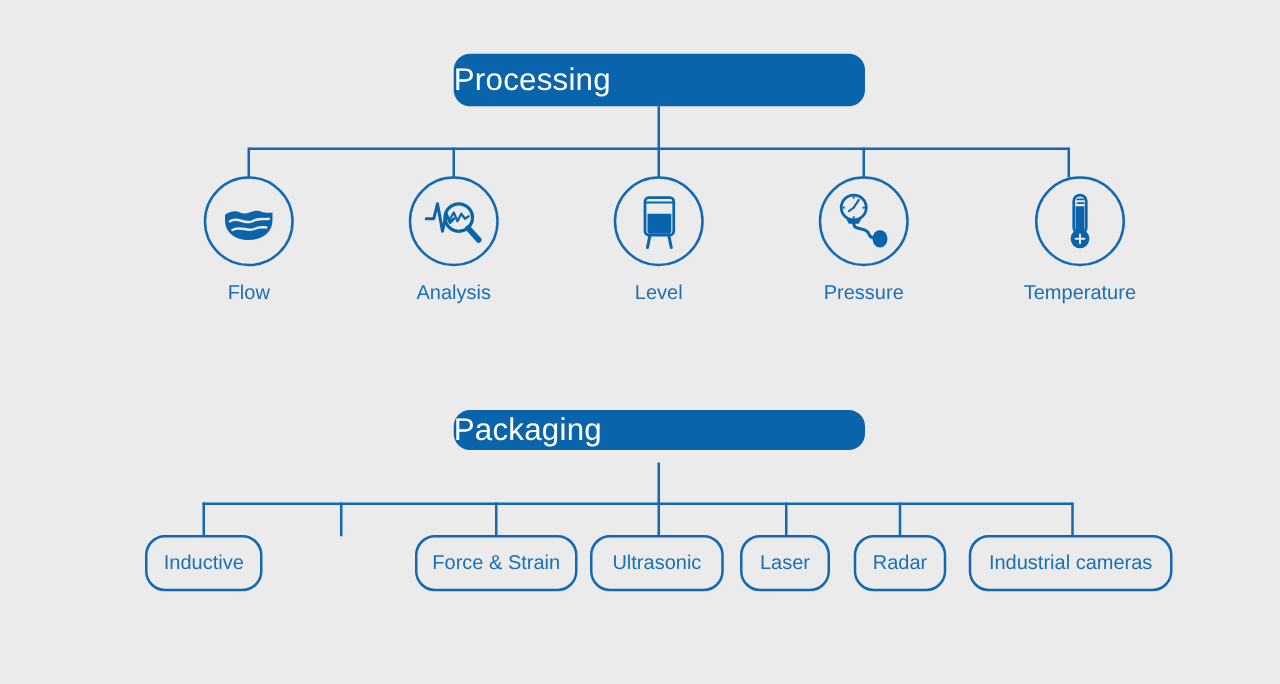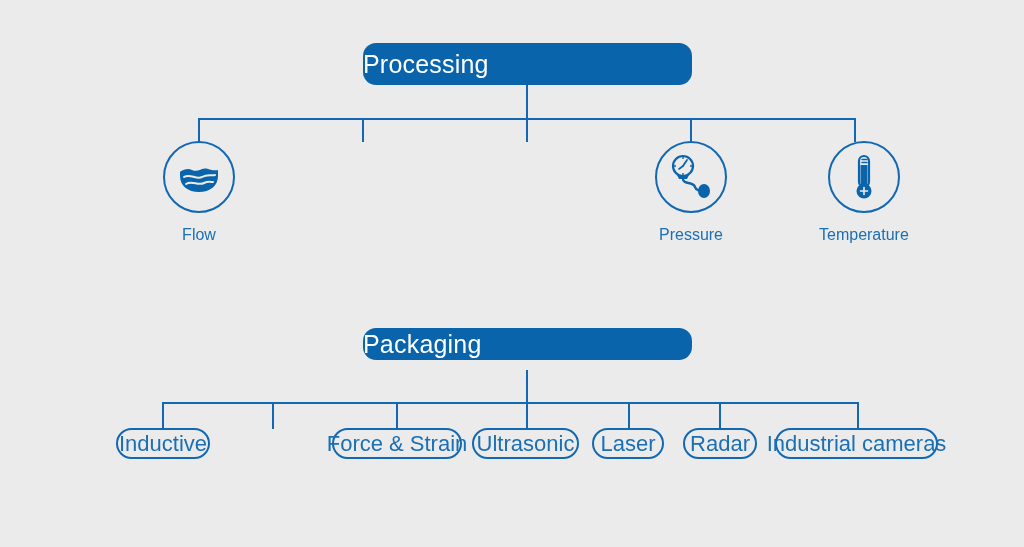--- a/index.html
+++ b/index.html
@@ -114,6 +114,17 @@
     <div class="node-label">Flow</div>
   </div>
 
+  <div class="node" style="left:327px; top:141px;">
+    <div class="circle">
+      <svg width="48" height="48" viewBox="0 0 48 48">
+        <path d="M2 22 L8 22 L11 10 L15 32 L18 18 L21 25 L24 22" stroke="#0a64ab" stroke-width="2.4" fill="none" stroke-linecap="round" stroke-linejoin="round"></path>
+        <circle cx="28" cy="21" r="11" stroke="#0a64ab" stroke-width="2.6" fill="none"></circle>
+        <path d="M21 22 L24 17 L27 24 L30 18 L33 22 L36 20" stroke="#0a64ab" stroke-width="1.8" fill="none" stroke-linecap="round" stroke-linejoin="round"></path>
+        <line x1="35.5" y1="29.5" x2="44" y2="39" stroke="#0a64ab" stroke-width="4.5" stroke-linecap="round"></line>
+      </svg>
+    </div>
+    <div class="node-label">Analysis</div>
+  </div>
 
 
   <div class="node" style="left:655px; top:141px;">

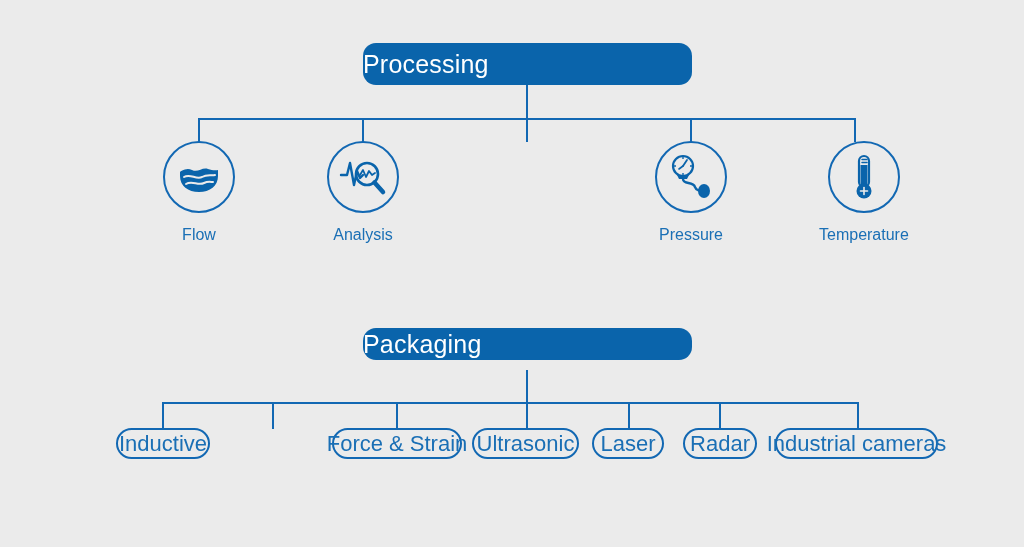--- a/index.html
+++ b/index.html
@@ -126,6 +126,18 @@
     <div class="node-label">Analysis</div>
   </div>
 
+  <div class="node" style="left:491px; top:141px;">
+    <div class="circle">
+      <svg width="44" height="48" viewBox="0 0 44 48">
+        <rect x="11" y="5" width="23" height="30" rx="3" stroke="#0a64ab" stroke-width="2.2" fill="none"></rect>
+        <path d="M13 18 L32 18 L32 32 C32 33.3 31.1 34 30 34 L15 34 C13.9 34 13 33.3 13 32 Z" fill="#0a64ab"></path>
+        <line x1="11" y1="9" x2="34" y2="9" stroke="#0a64ab" stroke-width="1.6"></line>
+        <line x1="15" y1="35" x2="13" y2="45" stroke="#0a64ab" stroke-width="2.4" stroke-linecap="round"></line>
+        <line x1="30" y1="35" x2="32" y2="45" stroke="#0a64ab" stroke-width="2.4" stroke-linecap="round"></line>
+      </svg>
+    </div>
+    <div class="node-label">Level</div>
+  </div>
 
   <div class="node" style="left:655px; top:141px;">
     <div class="circle">

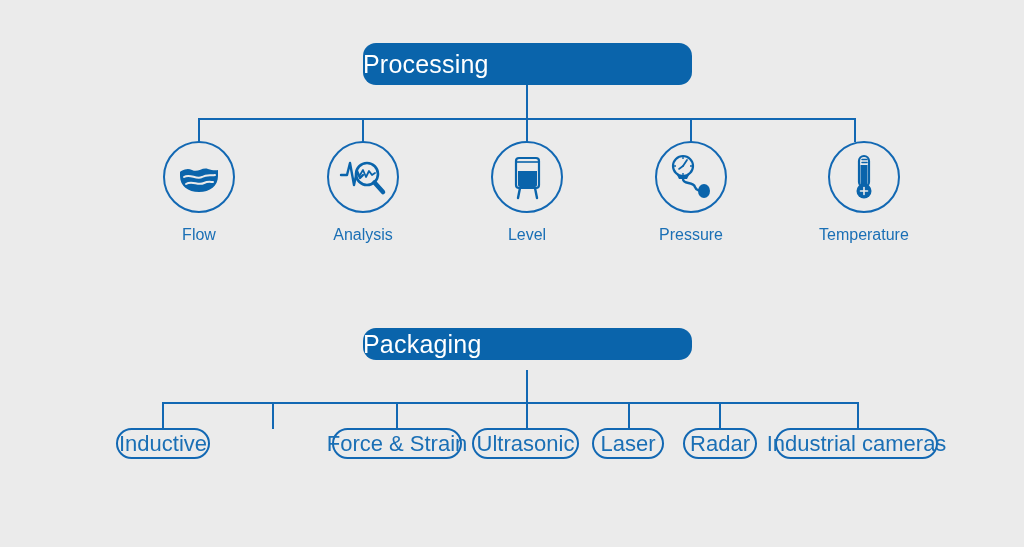--- a/index.html
+++ b/index.html
@@ -70,7 +70,7 @@
   
   .chip {
     position: absolute;
-    height: 31px;
+    height: 45px;
     border: 2px solid #1268b3;
     border-radius: 16px;
     box-sizing: border-box;
@@ -78,7 +78,7 @@
     align-items: center;
     justify-content: center;
     color: #1a6fb5;
-    font-size: 22px;
+    font-size: 16px;
     white-space: nowrap;
     background: transparent;
   }

